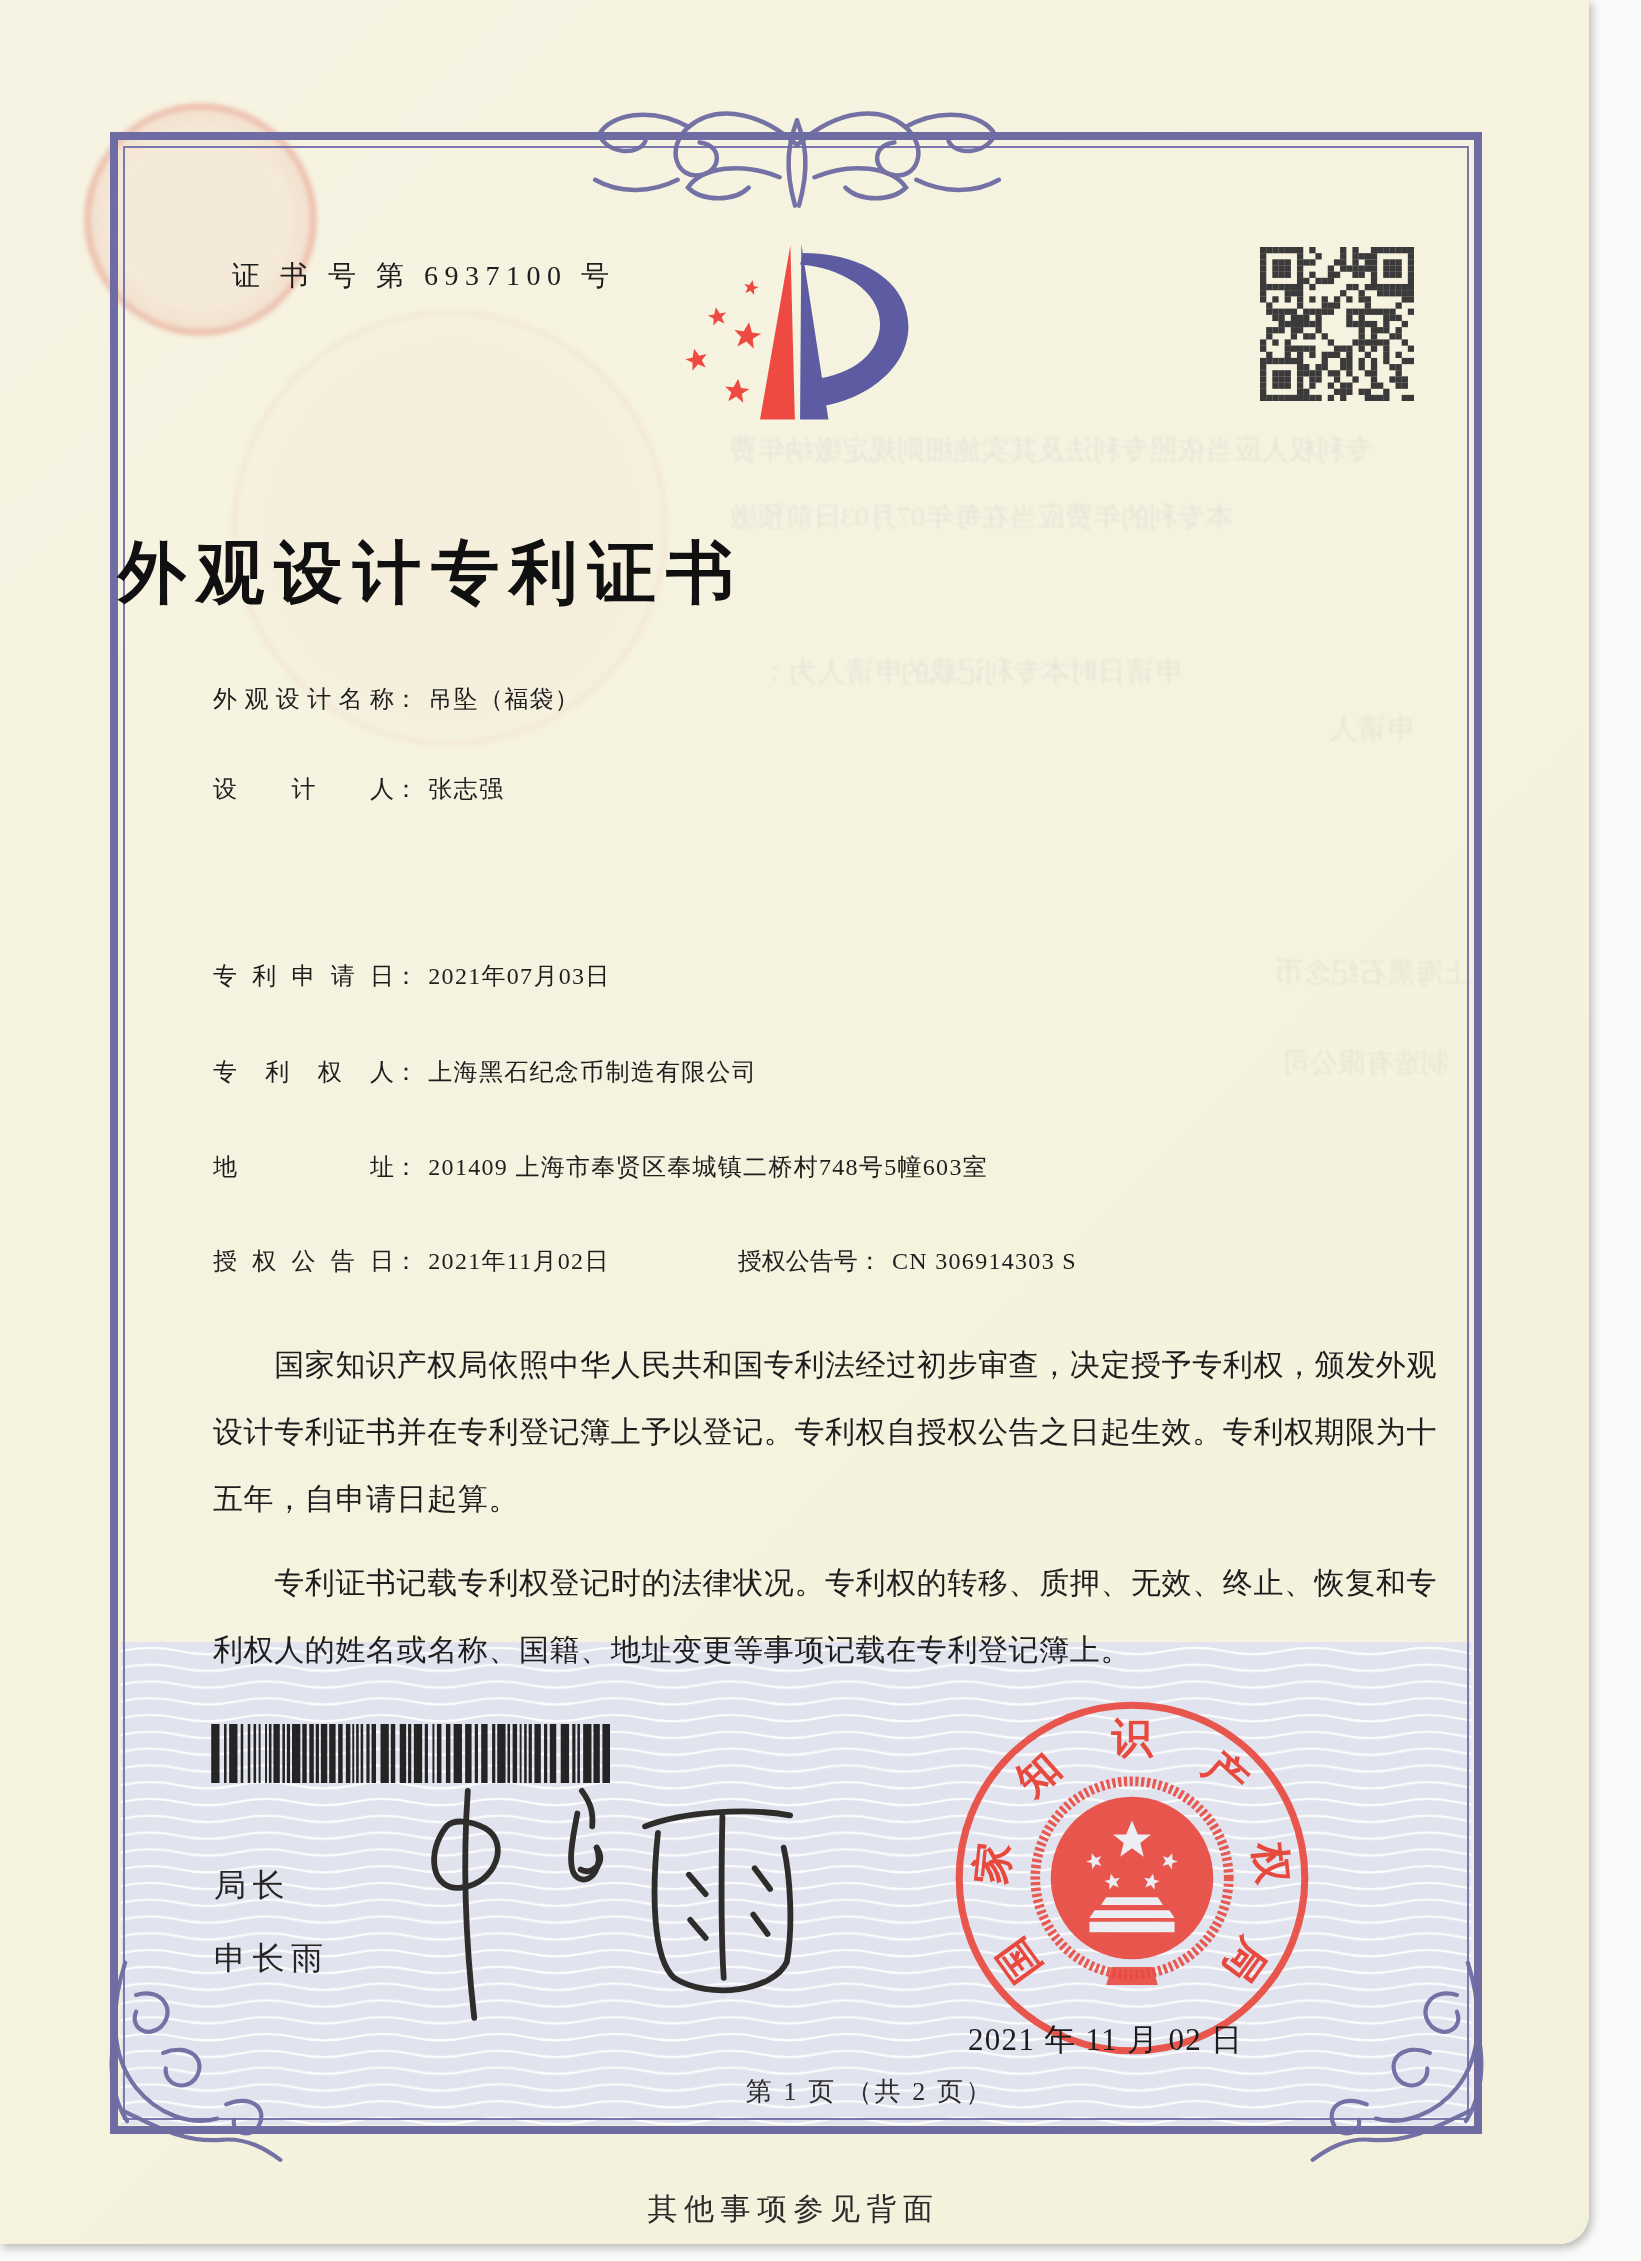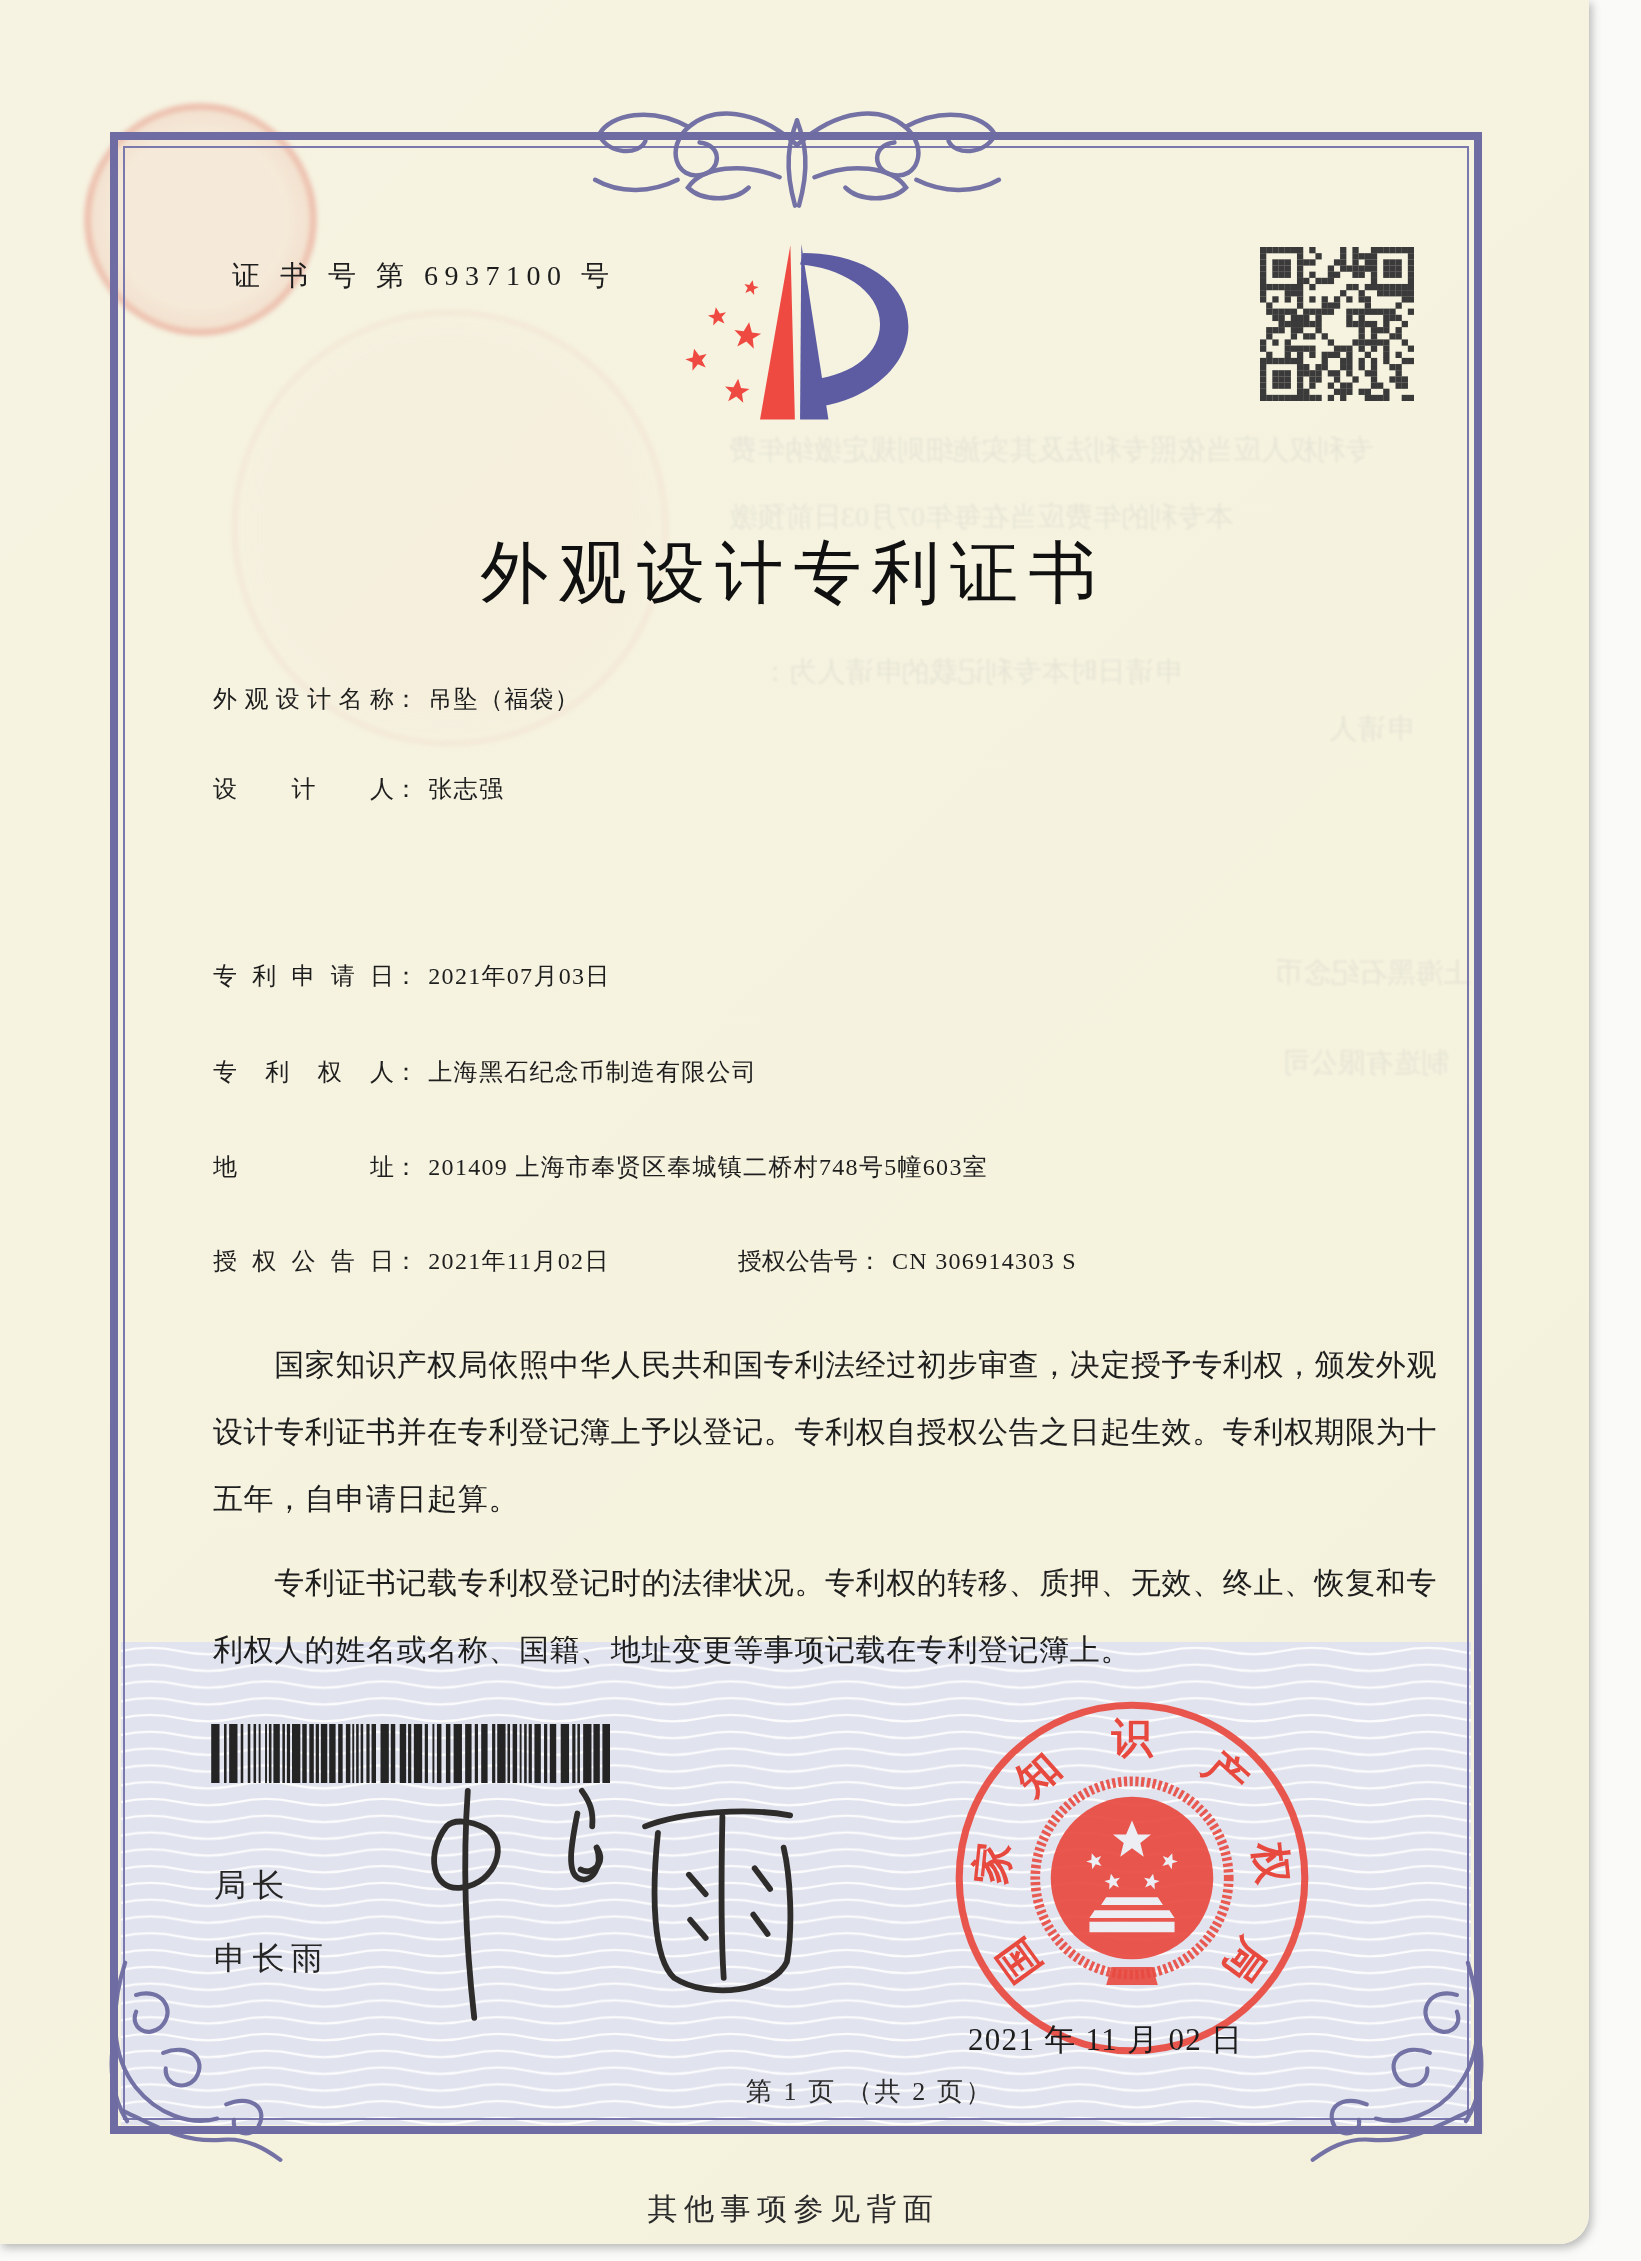--- a/index.html
+++ b/index.html
@@ -16,7 +16,7 @@
   #band{left:121px;top:1642px;width:1350px;height:483px;}
   
   #cert-no{left:232px;top:257px;font-size:28px;letter-spacing:6.5px;color:#1d1d1d;}
-  #title{left:118px;top:528px;width:1351px;text-align:center;font-size:68px;font-weight:normal;
+  #title{left:118px;top:528px;width:1351px;text-align:left;font-size:68px;font-weight:bold;
          letter-spacing:10.3px;color:#101010;}
   .row{position:absolute;left:213px;font-size:24px;color:#1e1e1e;white-space:nowrap;}
   .row .lbl{display:inline-block;width:181px;text-align:justify;text-align-last:justify;}

